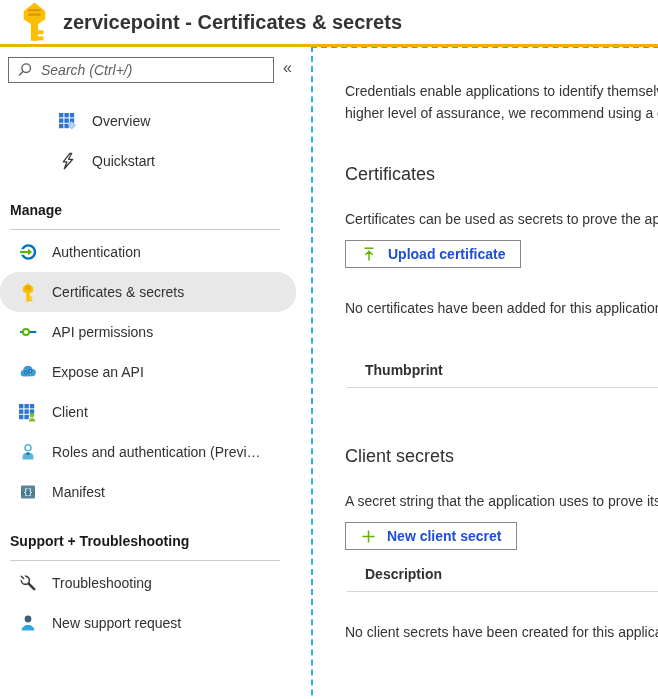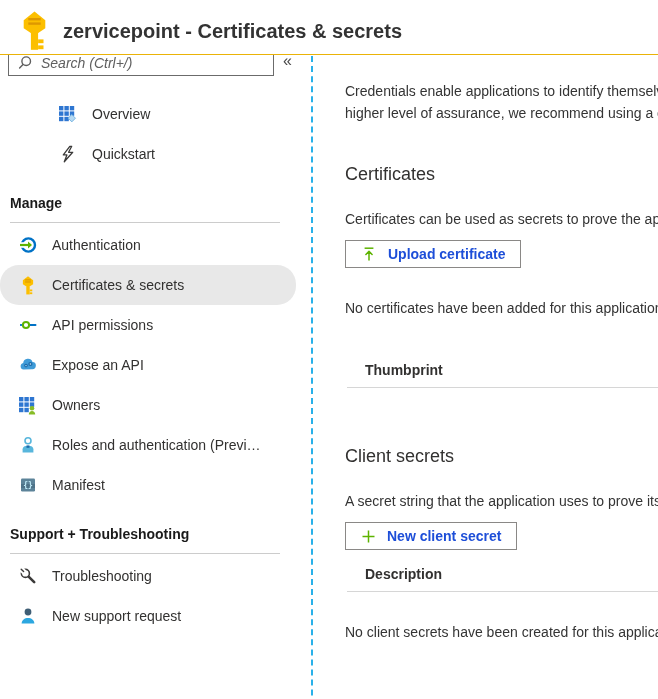--- a/index.html
+++ b/index.html
@@ -12,9 +12,9 @@
 
   
   .header{
-    position:absolute;left:0;top:8px;width:658px;height:47px;
+    position:absolute;left:0;top:0;width:658px;height:47px;
     display:flex;align-items:center;padding-left:20px;box-sizing:border-box;
-    border-bottom:1px solid #eab308;background:#fff;z-index:2;
+    border-bottom:3px solid #eab308;background:#fff;z-index:2;
   }
   .header .page-title{font-size:20px;font-weight:600;color:#333;margin-left:14px;white-space:nowrap;}
 

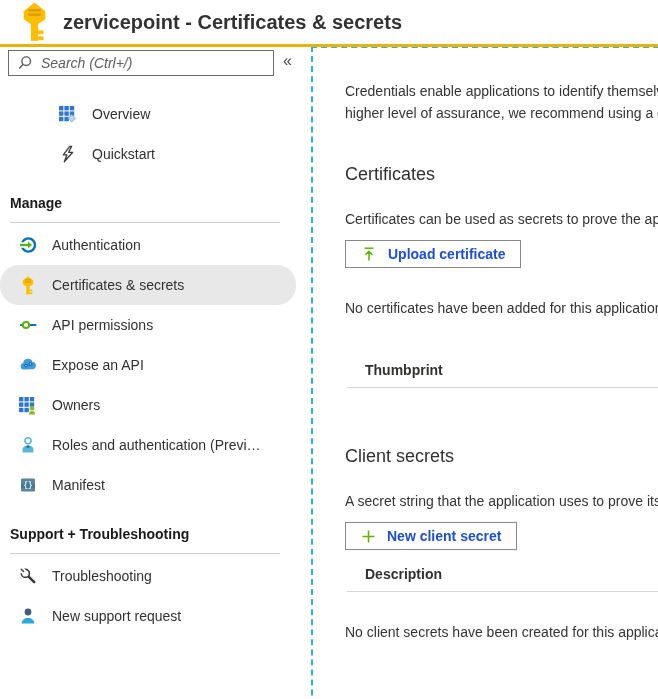--- a/index.html
+++ b/index.html
@@ -20,7 +20,7 @@
 
   
   .sidebar{
-    position:absolute;left:0;top:33px;width:296px;height:651px;
+    position:absolute;left:0;top:40px;width:296px;height:651px;
     background:#fff;box-sizing:border-box;padding-top:17px;
   }
   .search-row{display:flex;align-items:flex-start;padding-left:8px;}

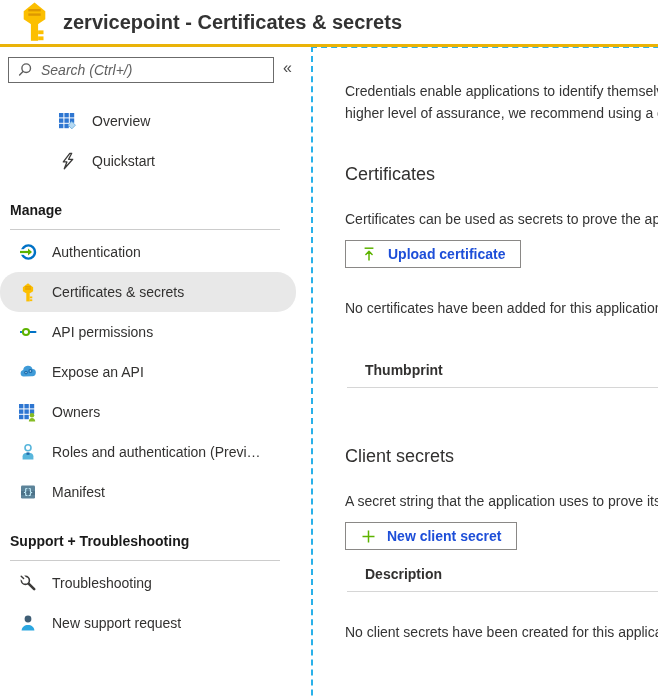--- a/index.html
+++ b/index.html
@@ -208,7 +208,7 @@
             <path d="M10.8 18.4c0-2.1 1.4-3.5 3.2-3.5s3.2 1.4 3.2 3.5z" fill="#86bc25"></path>
           </svg>
         </span>
-        <span>Owners</span>
+        <span>Client</span>
       </div>
 
       <div class="nav-item">

